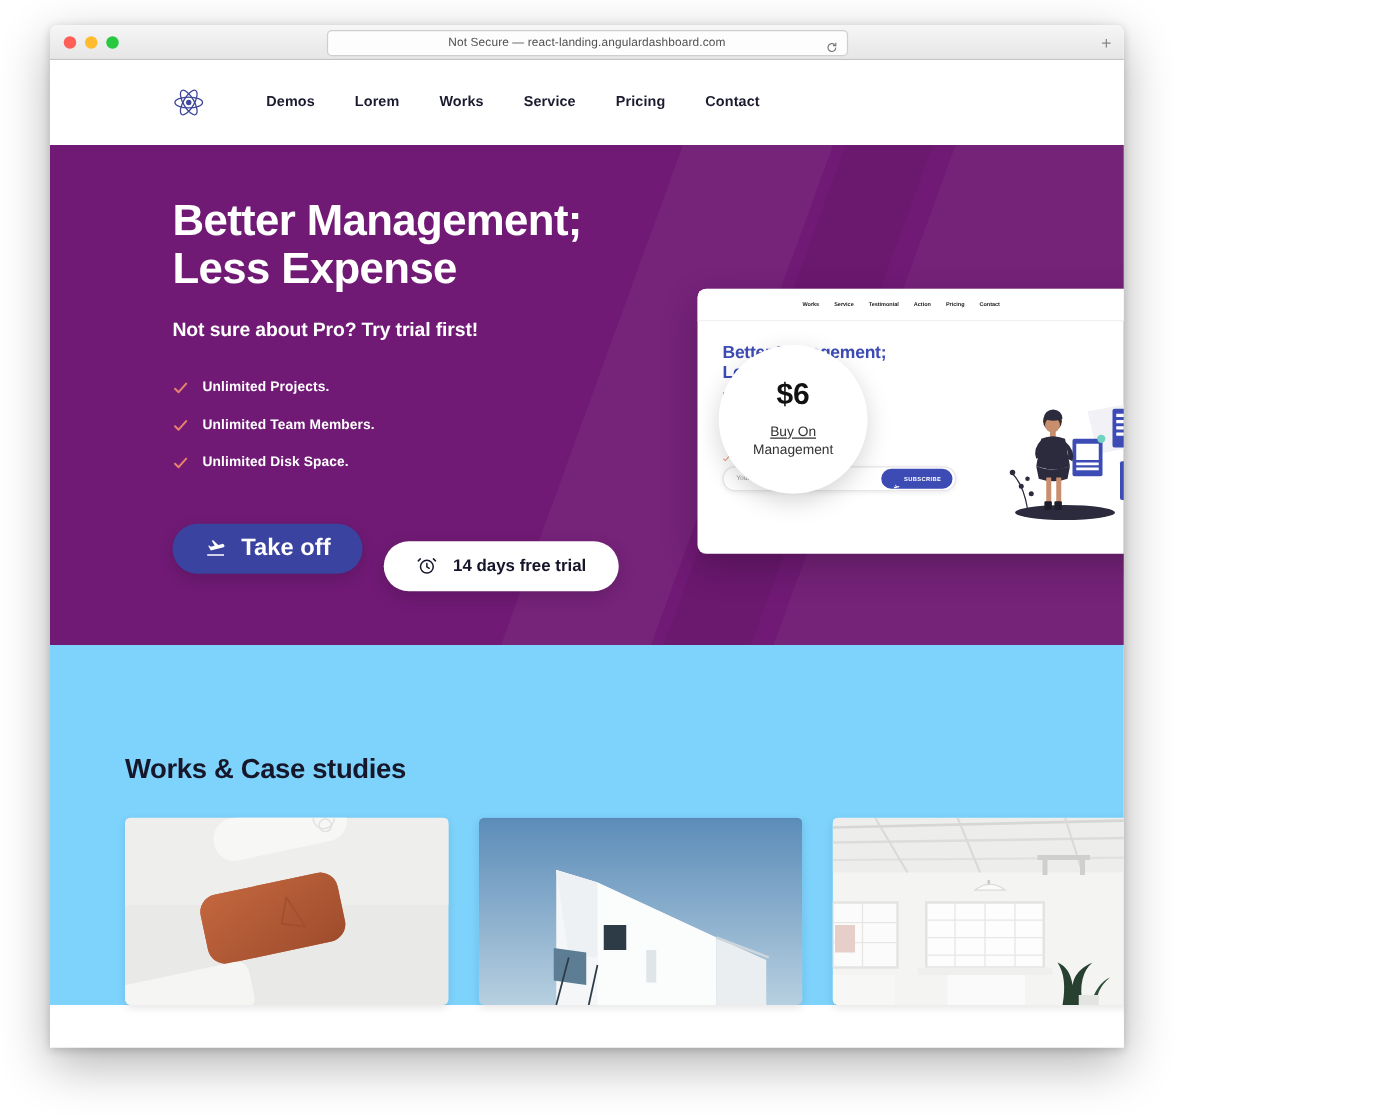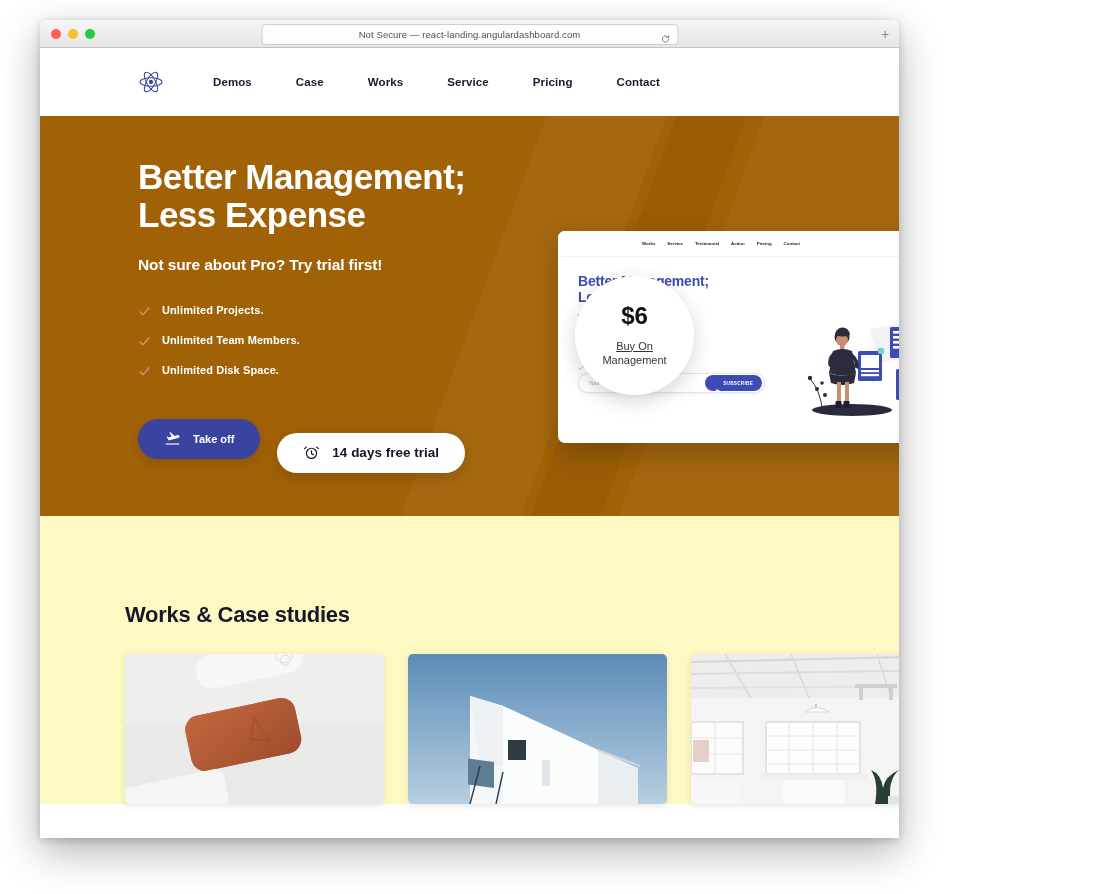--- a/index.html
+++ b/index.html
@@ -63,7 +63,7 @@
     box-sizing:border-box;
   }
   .logo{width:26px;height:26px;flex:0 0 auto;}
-  .navlinks{display:flex;align-items:center;gap:12px;margin-left:33px;}
+  .navlinks{display:flex;align-items:center;gap:0;margin-left:33px;}
   .navlink{
     font-size:11.5px;font-weight:bold;color:#1b1b2f;
     padding:0 16px;white-space:nowrap;letter-spacing:.1px;

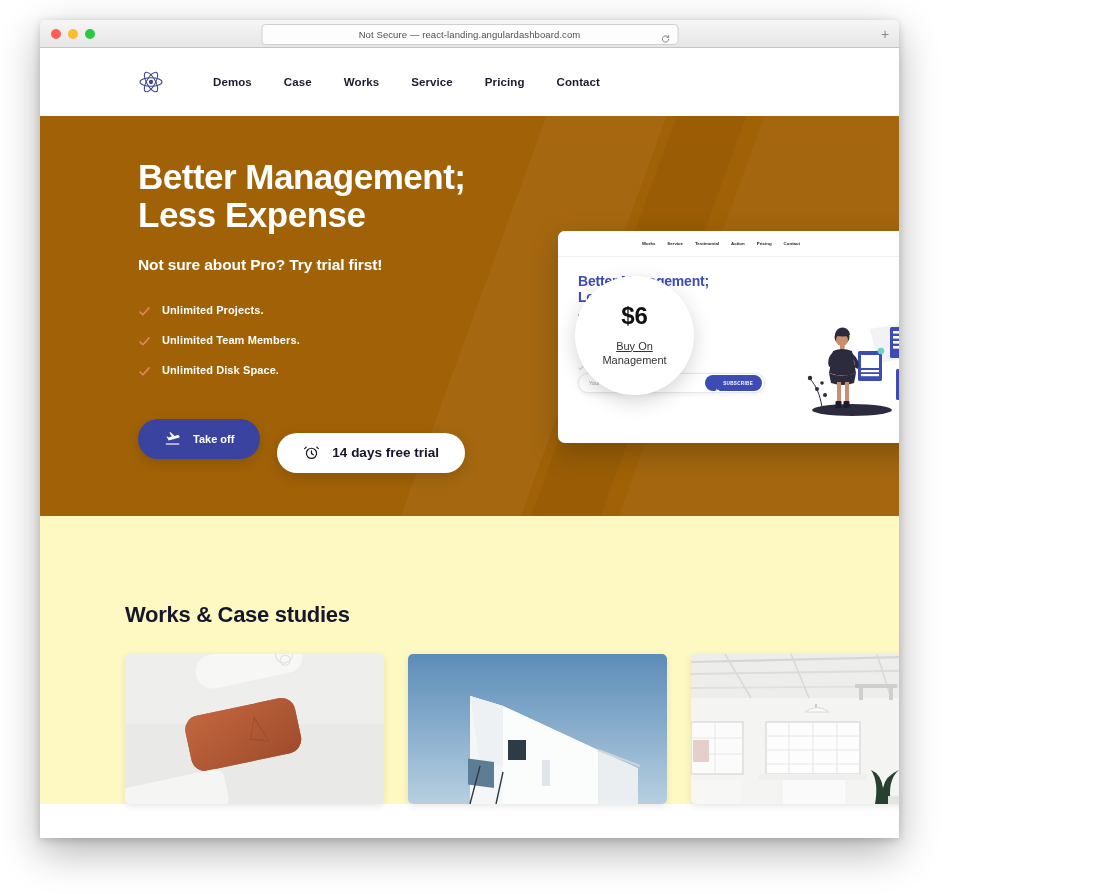--- a/index.html
+++ b/index.html
@@ -211,7 +211,7 @@
         </span>
         <div class="navlinks">
           <span class="navlink">Demos</span>
-          <span class="navlink">Case</span>
+          <span class="navlink">Lorem</span>
           <span class="navlink">Works</span>
           <span class="navlink">Service</span>
           <span class="navlink">Pricing</span>

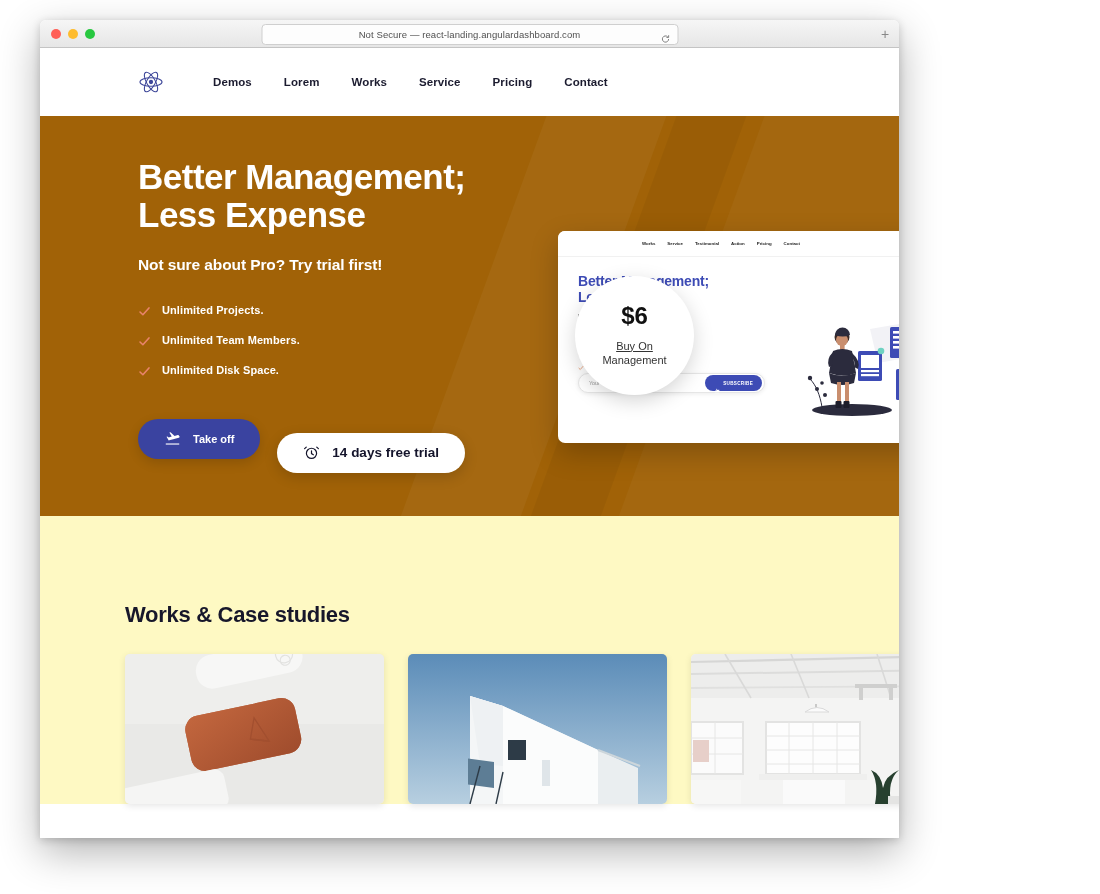--- a/index.html
+++ b/index.html
@@ -75,7 +75,7 @@
   
   .hero{
     position:relative;height:400px;
-    background:#a16207;
+    background:#701a75;
     overflow:hidden;
   }
   .hero-stripes{position:absolute;inset:0;}

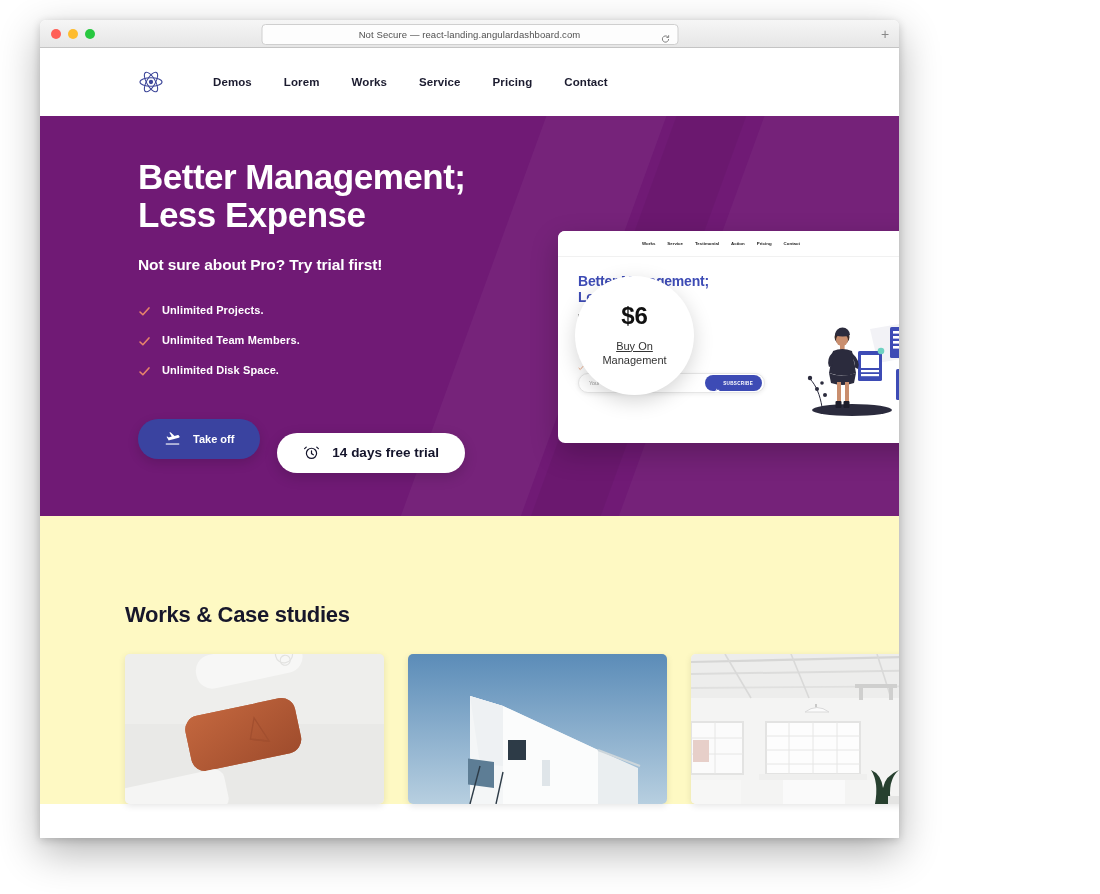--- a/index.html
+++ b/index.html
@@ -105,7 +105,7 @@
     box-sizing:border-box;white-space:nowrap;
   }
   .btn-primary{background:#3a43a0;box-shadow:0 4px 12px rgba(0,0,0,.14);}
-  .btn-primary .btn-label{color:#fff;font-size:11px;font-weight:bold;}
+  .btn-primary .btn-label{color:#fff;font-size:19px;font-weight:bold;}
   .btn-primary .bicon{color:#fff;}
   .btn-ghost{background:#fff;box-shadow:0 4px 14px rgba(0,0,0,.16);margin-top:28px;}
   .btn-ghost .btn-label{color:#14142b;font-size:13.5px;font-weight:bold;}

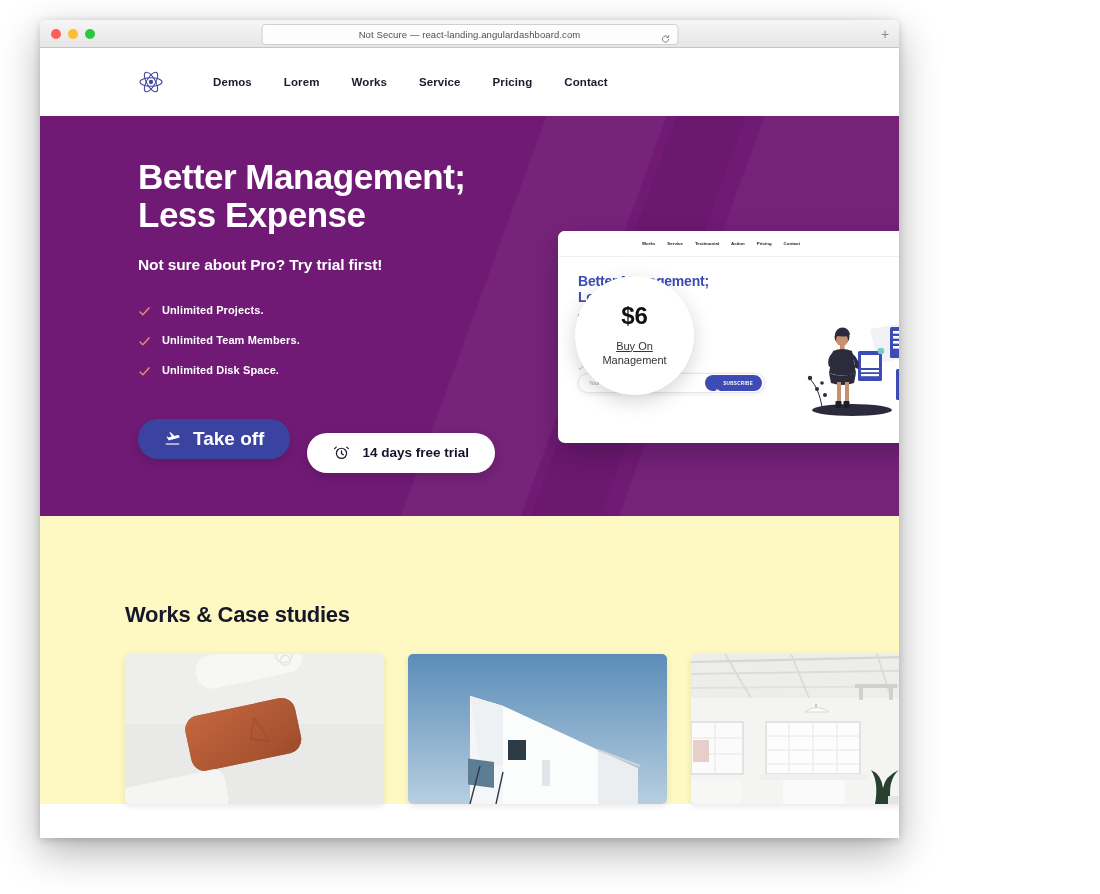--- a/index.html
+++ b/index.html
@@ -163,7 +163,7 @@
   .illus{position:absolute;right:14px;bottom:22px;width:140px;height:110px;}
 
   
-  .works{position:relative;background:#fef9c3;padding:86px 0 0 85px;}
+  .works{position:relative;background:#7dd3fc;padding:86px 0 0 60px;}
   .works-title{font-size:22px;font-weight:bold;color:#17172b;margin:0;letter-spacing:-.3px;}
   .works-desc{font-size:10.5px;color:#5c5c66;margin:14px 0 0 0;}
   .cards{display:flex;gap:24px;margin-top:26px;}

